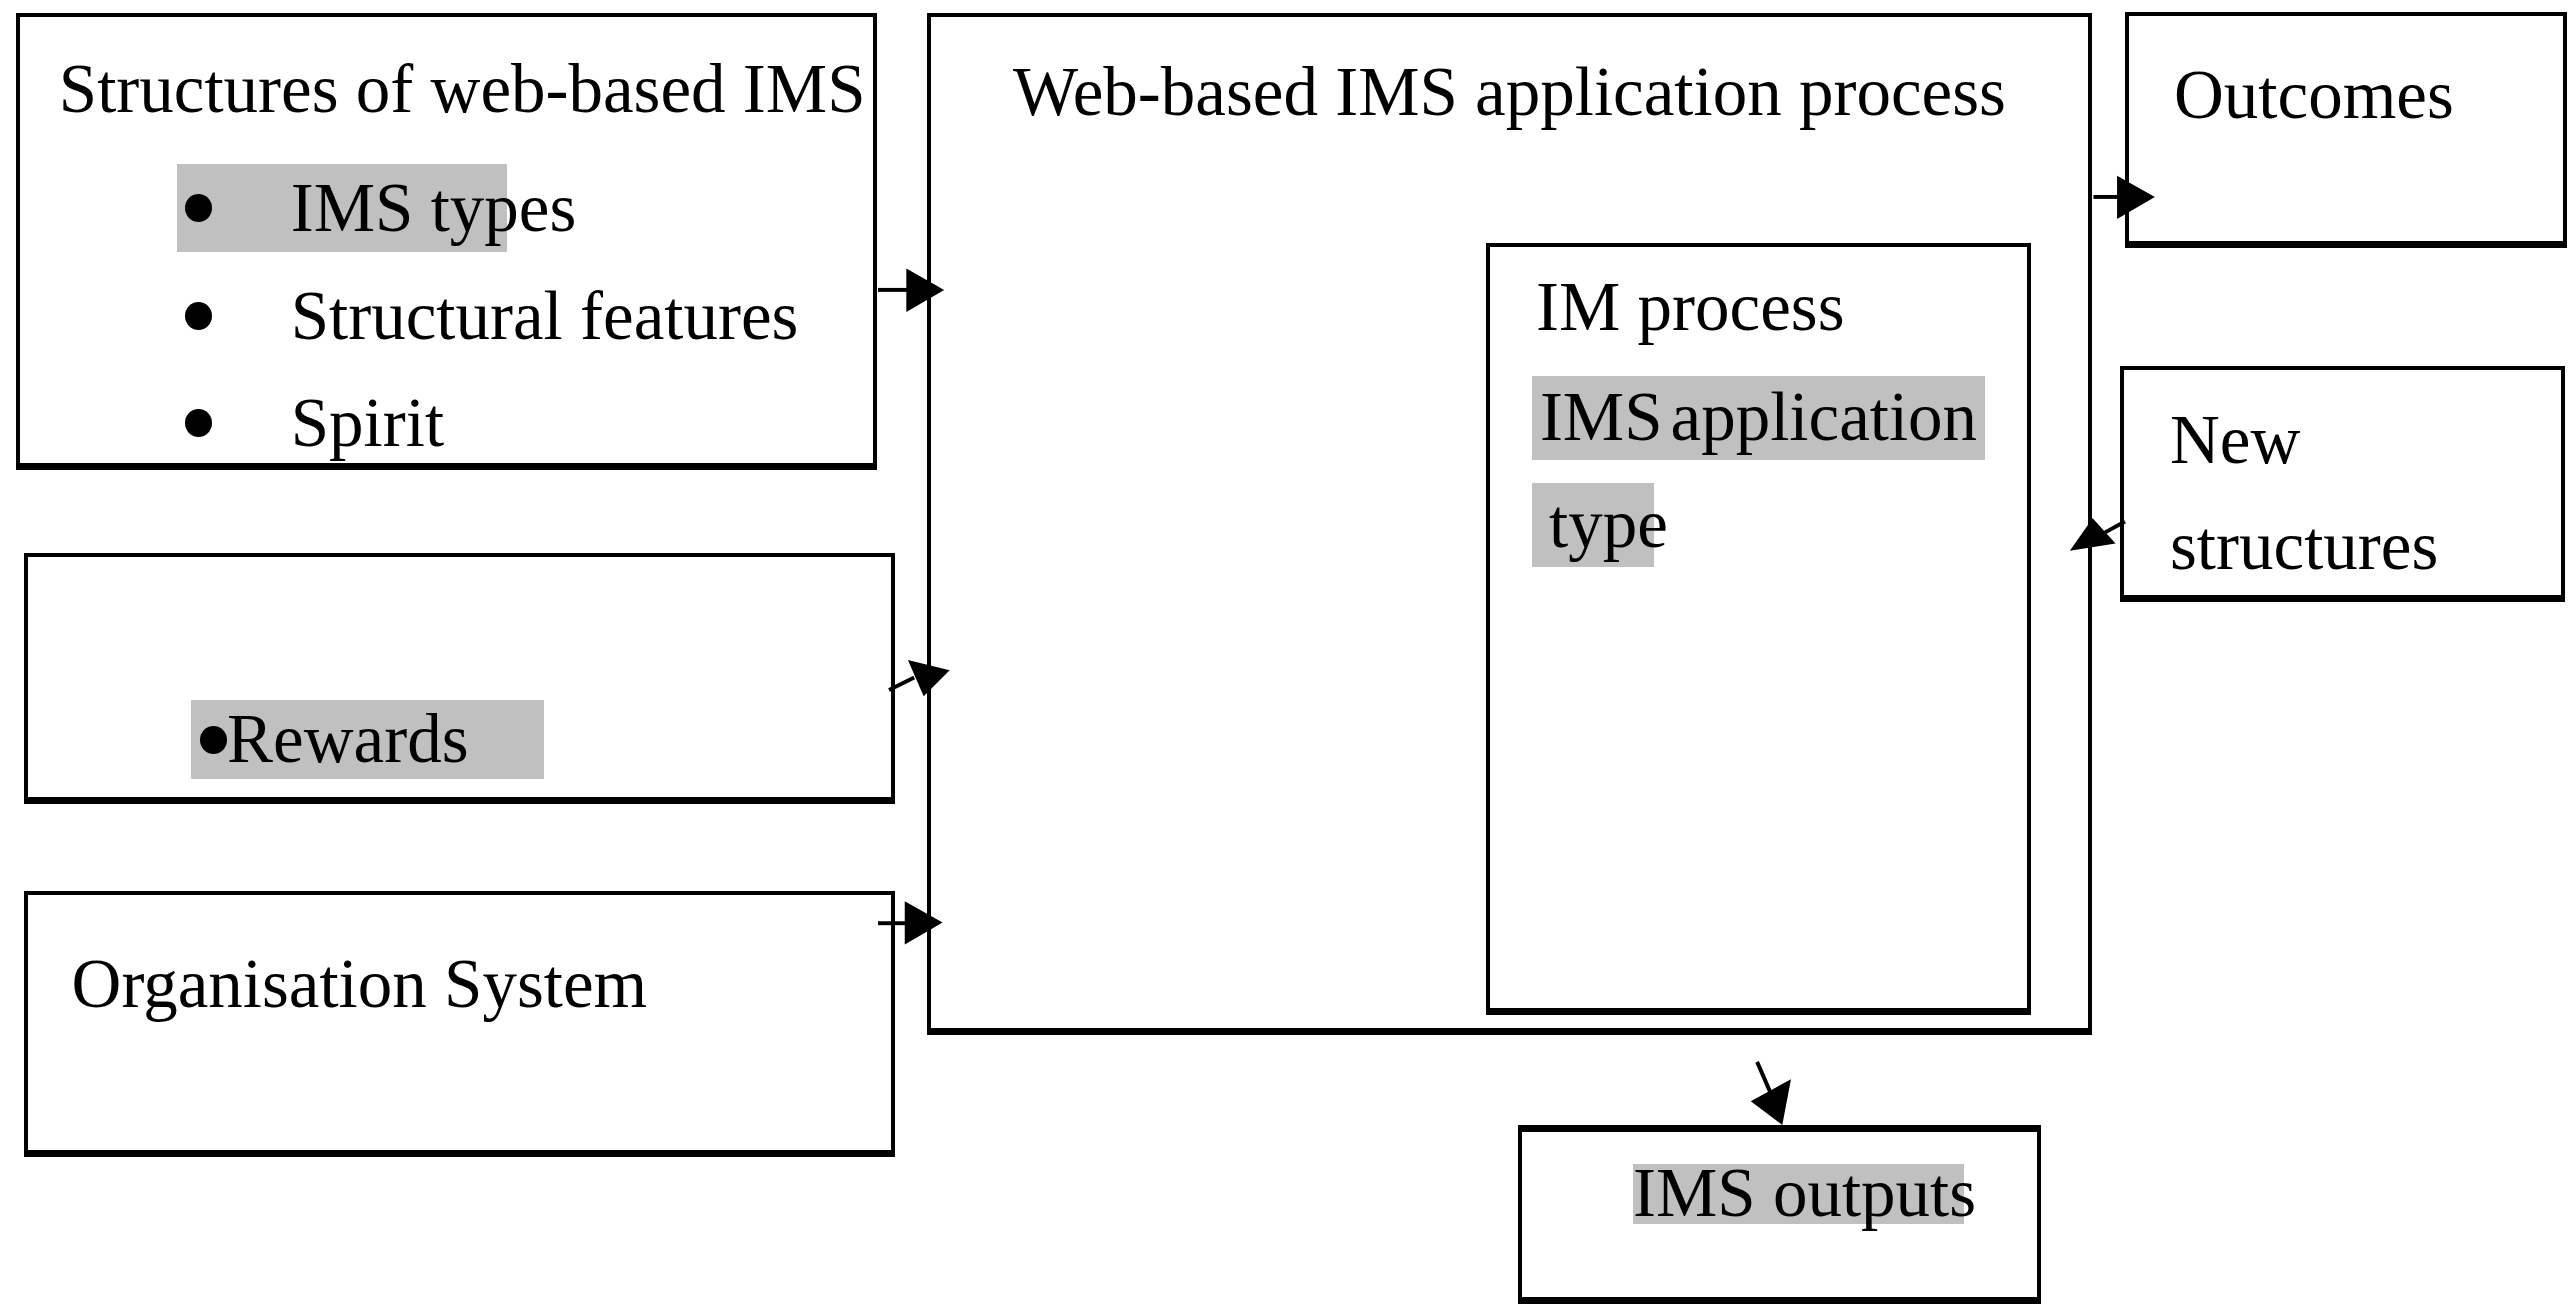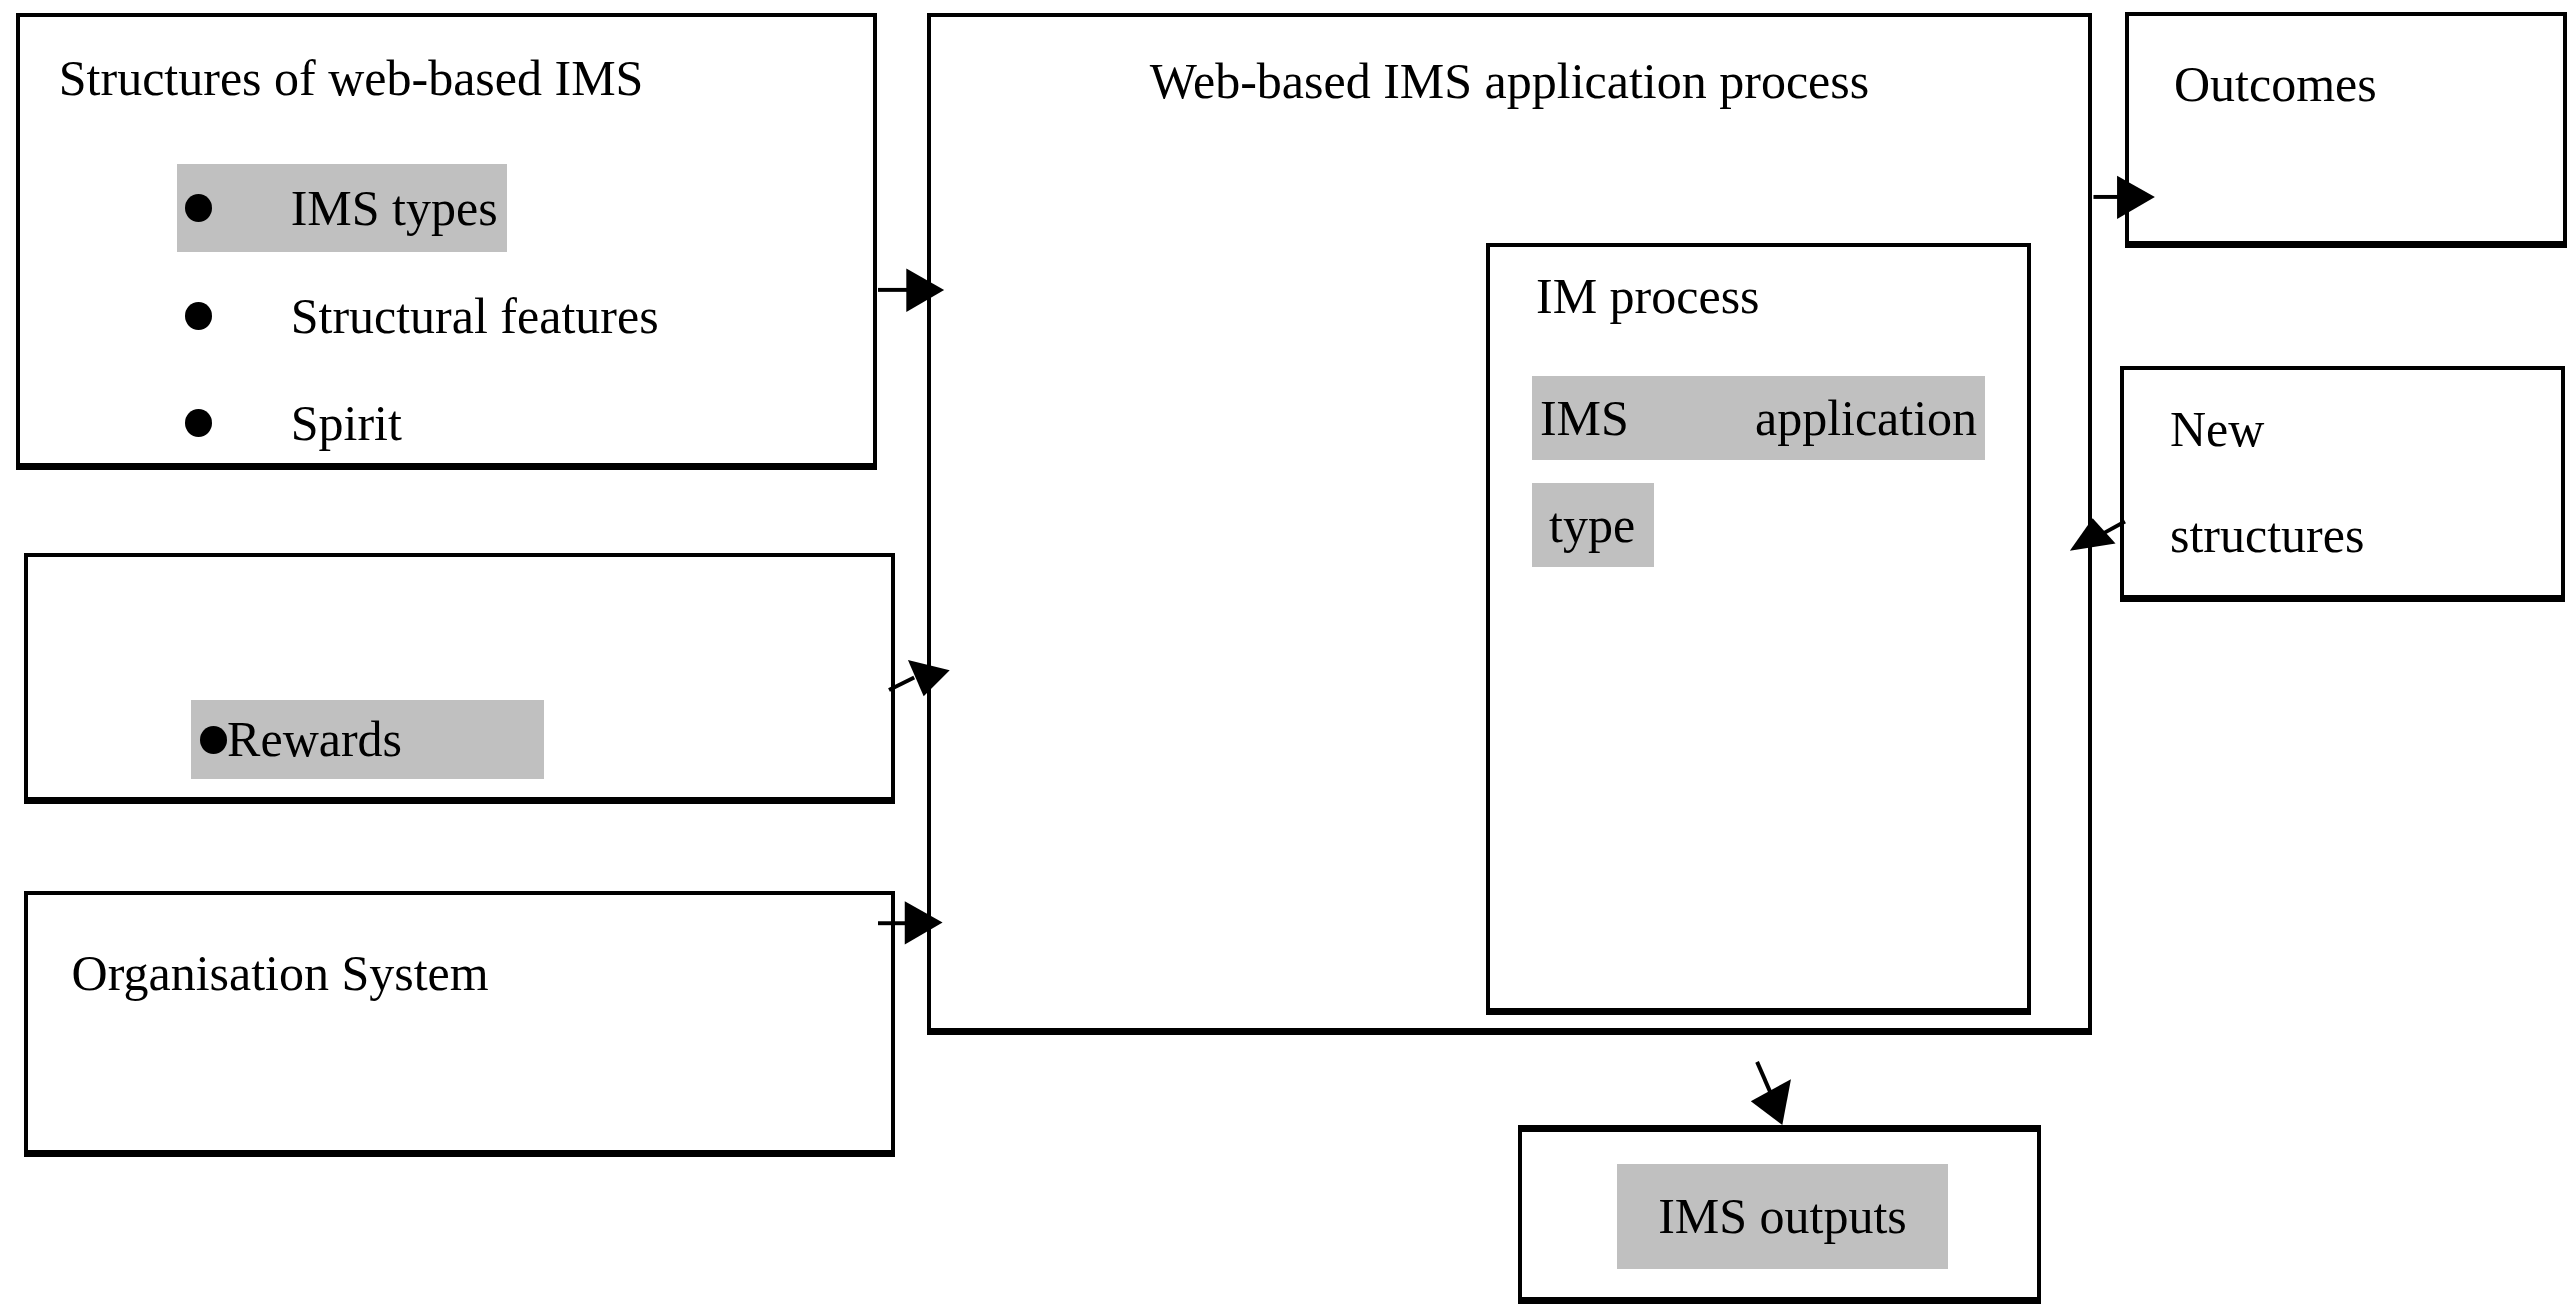--- a/index.html
+++ b/index.html
@@ -6,7 +6,7 @@
   #canvas{
     position:relative;width:2576px;height:1310px;background:#ffffff;
     font-family:"Liberation Serif","DejaVu Serif",serif;
-    color:#000;font-size:50px;line-height:1.18;overflow:hidden;
+    color:#000;font-size:69px;line-height:1.18;overflow:hidden;
   }
   .box{position:absolute;border:4.7px solid #000;border-bottom-width:7.9px;box-sizing:border-box;}
   .thinb{border-bottom-width:6.3px;}

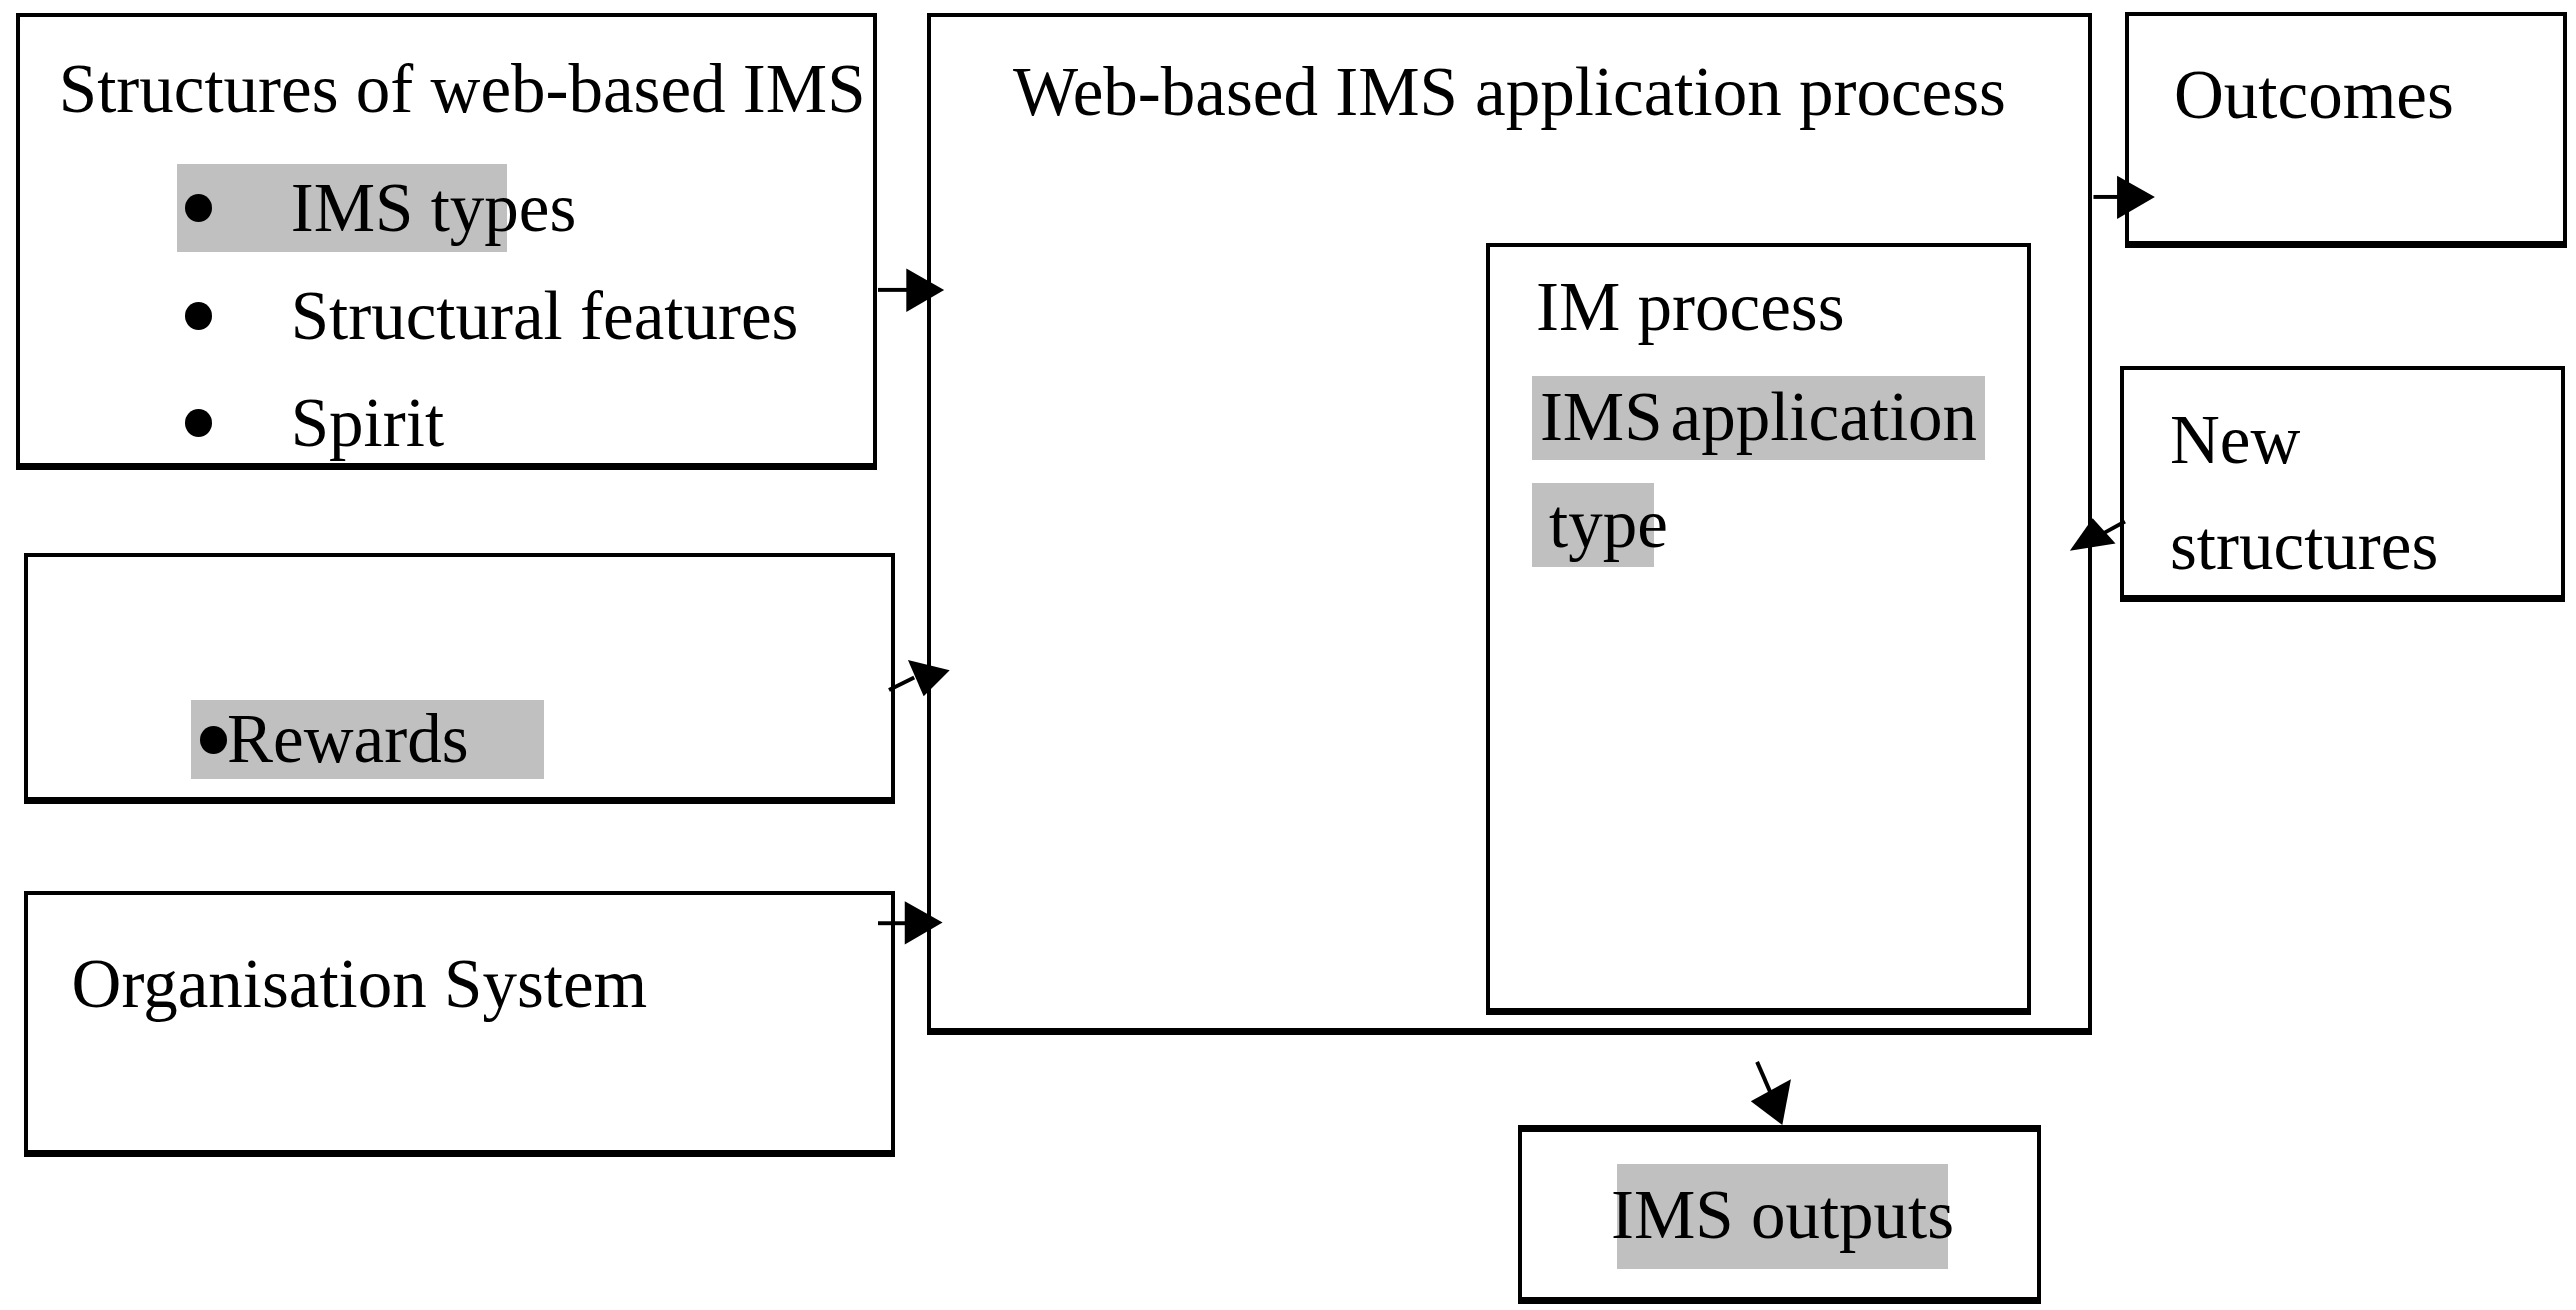--- a/index.html
+++ b/index.html
@@ -85,7 +85,7 @@
   </div>
 
   <div class="box" style="left:1518px;top:1125px;width:523px;height:179px;border-top-width:7px;">
-    <div class="abs hl vflex" style="left: 95px; top: 31.5px; width: 331px; height: 105px; justify-content: center; background-color: rgb(192, 192, 192);">
+    <div class="abs hl vflex" style="left: 111px; top: 31.5px; width: 331px; height: 60px; justify-content: flex-start; background-color: rgb(192, 192, 192);">
       <span class="lbl">IMS outputs</span>
     </div>
   </div>

